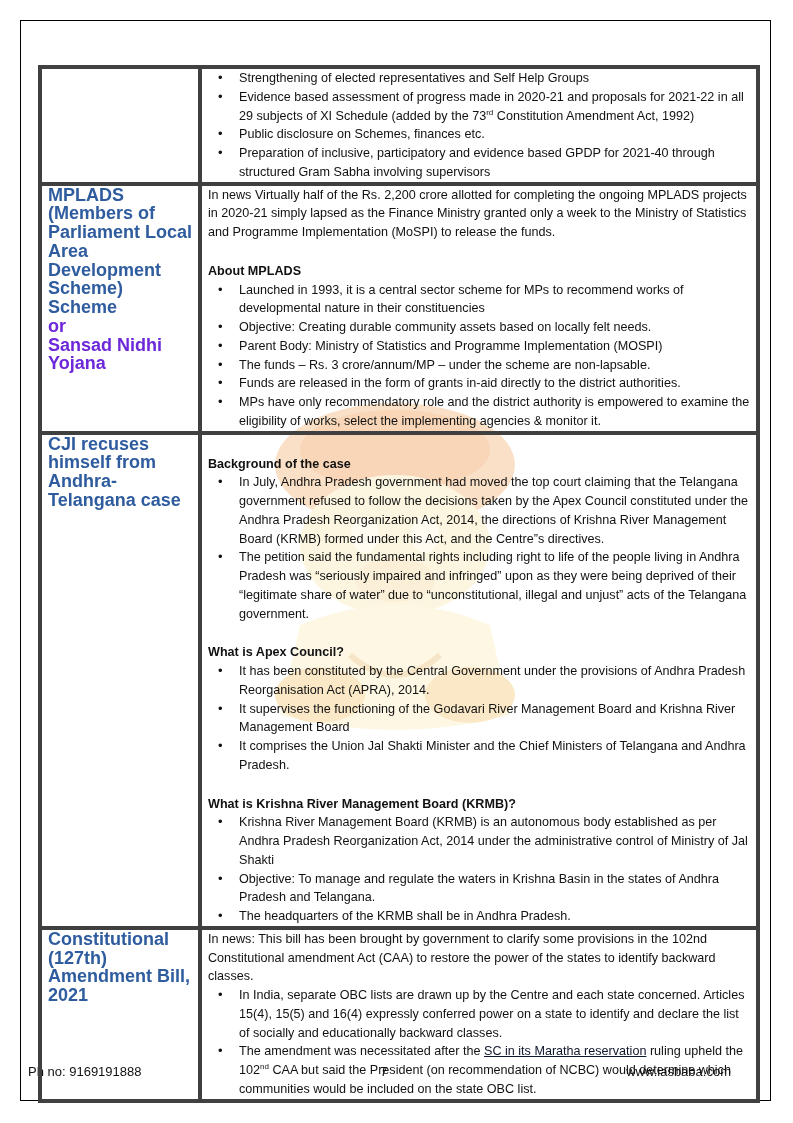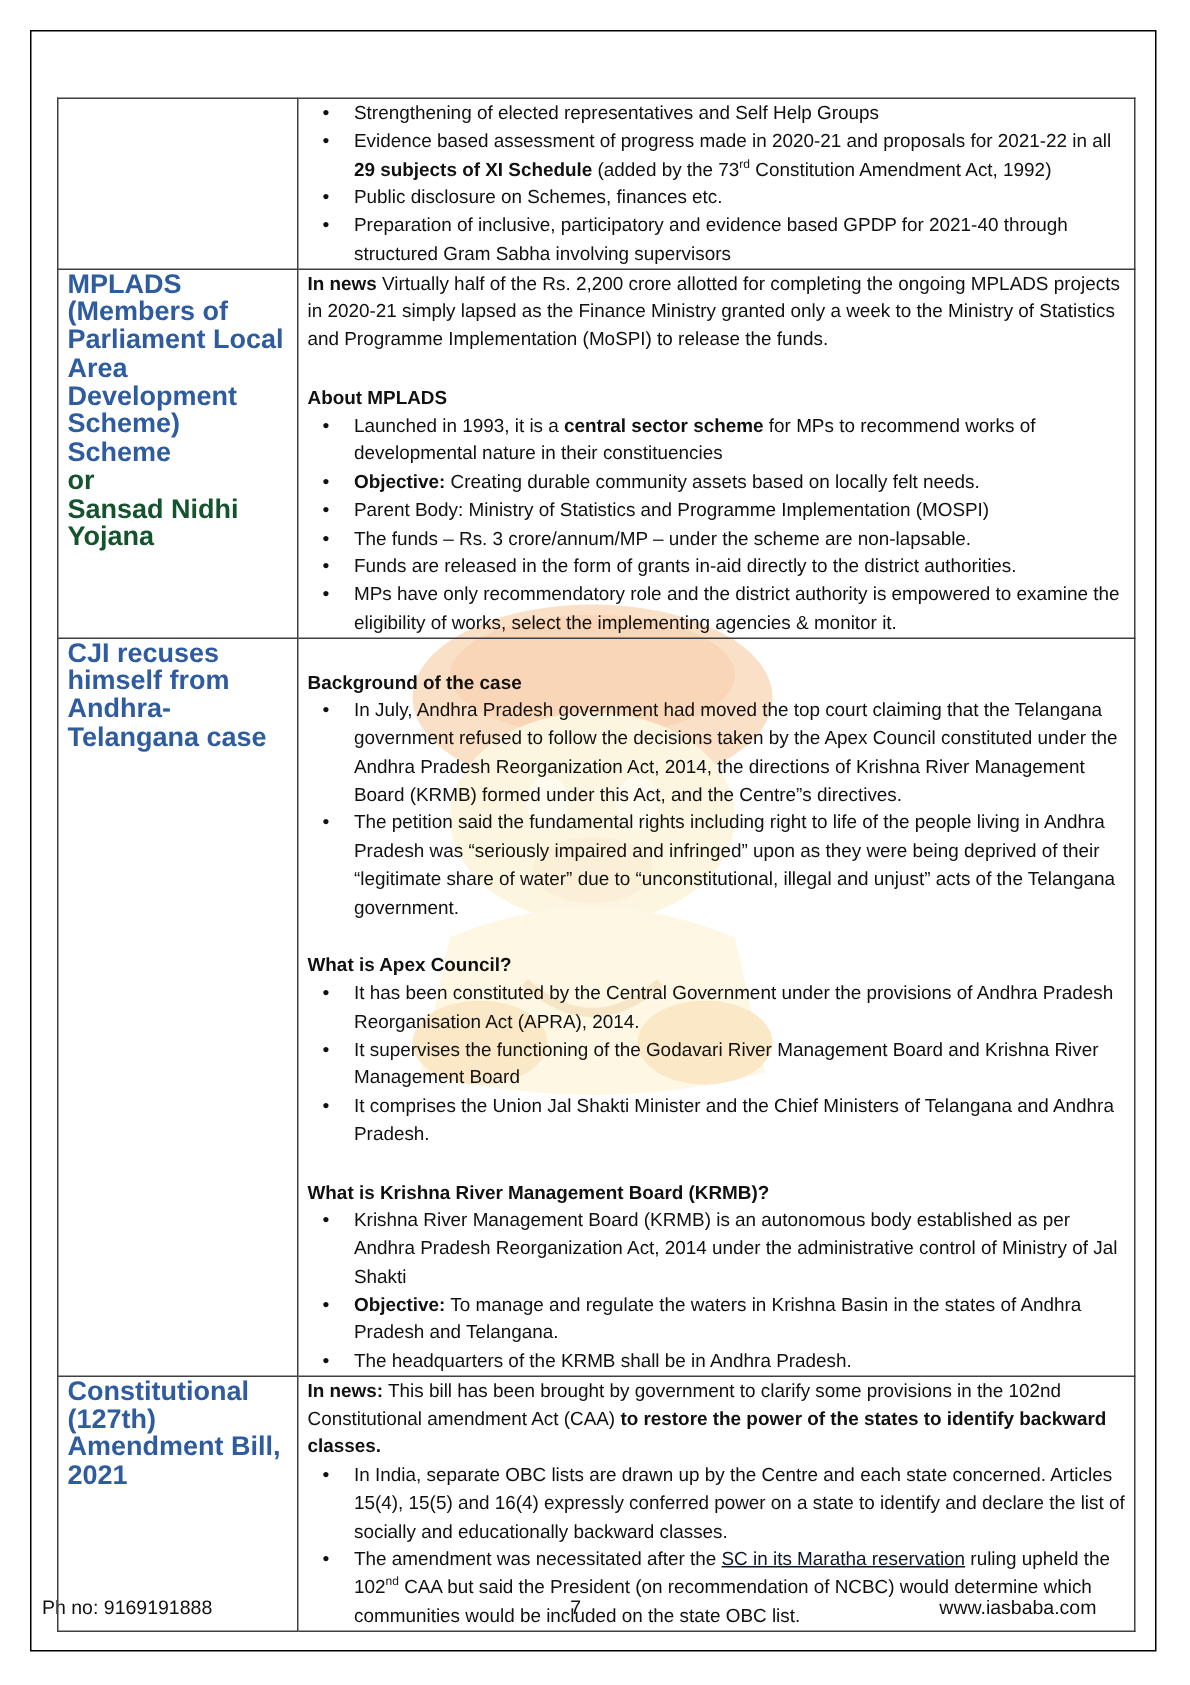--- a/index.html
+++ b/index.html
@@ -12,7 +12,7 @@
   table.content { position: absolute; left: 38px; top: 65px; width: 718px;
                   border-collapse: collapse; table-layout: fixed; z-index: 1;
                   font-size: 12.6px; line-height: 18.75px; }
-  table.content td { border: 1px solid #404040; vertical-align: top; padding: 0 5px 0 6px; }
+  table.content td { border: 4px solid #404040; vertical-align: top; padding: 0 5px 0 6px; }
   col.c1 { width: 160px; }
   col.c2 { width: 558px; }
   .topic { color: #2E5C9E; font-weight: bold; font-size: 18px; line-height: 18.75px; padding-top: 1px; }

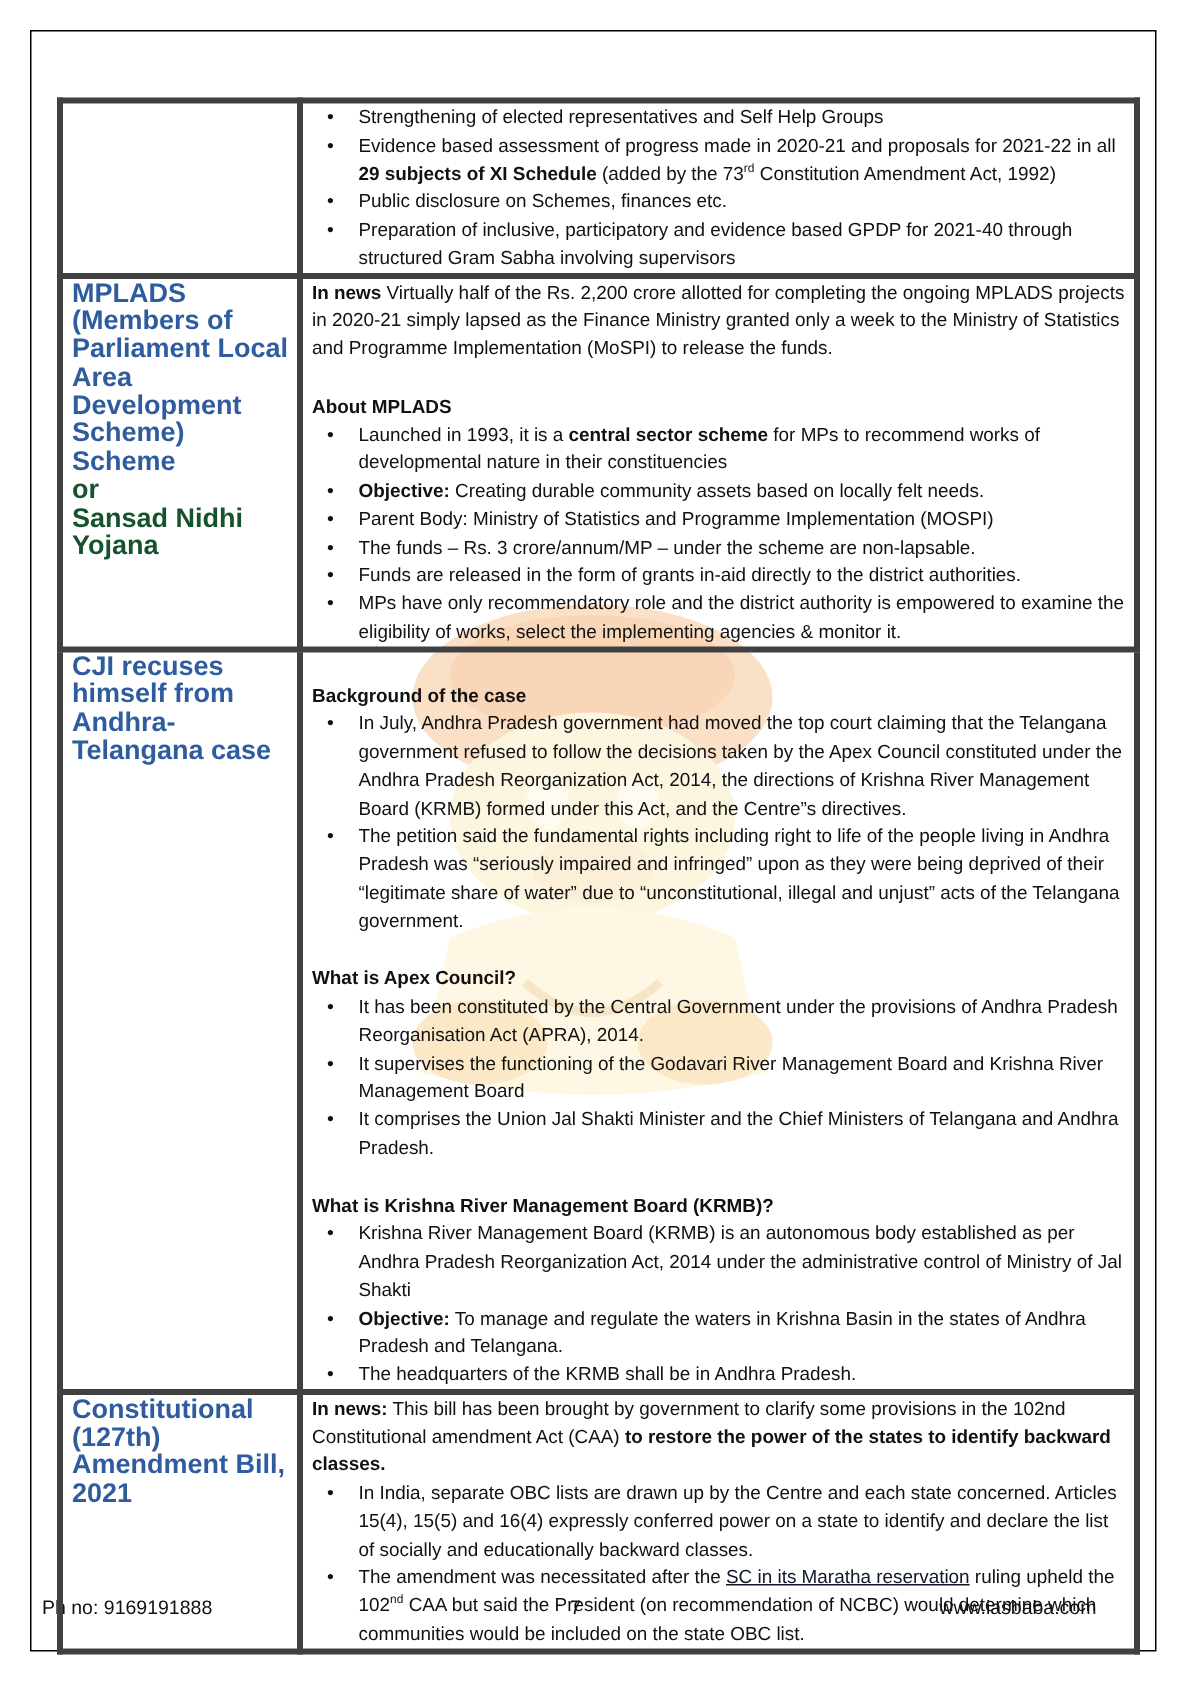--- a/index.html
+++ b/index.html
@@ -21,7 +21,7 @@
   ul { margin: 0; padding: 0; list-style: none; }
   li { position: relative; padding-left: 31px; }
   li::before { content: "\2022"; position: absolute; left: 10px; top: 0; font-size: 13px; }
-  b { font-weight: bold; }
+  b { font-weight: normal; }
   sup { font-size: 8px; line-height: 0; vertical-align: super; }
   a.link { color: #0f172a; text-decoration: underline; }
   .footer { position: absolute; top: 1064px; left: 28px; width: 703px; font-size: 13px;

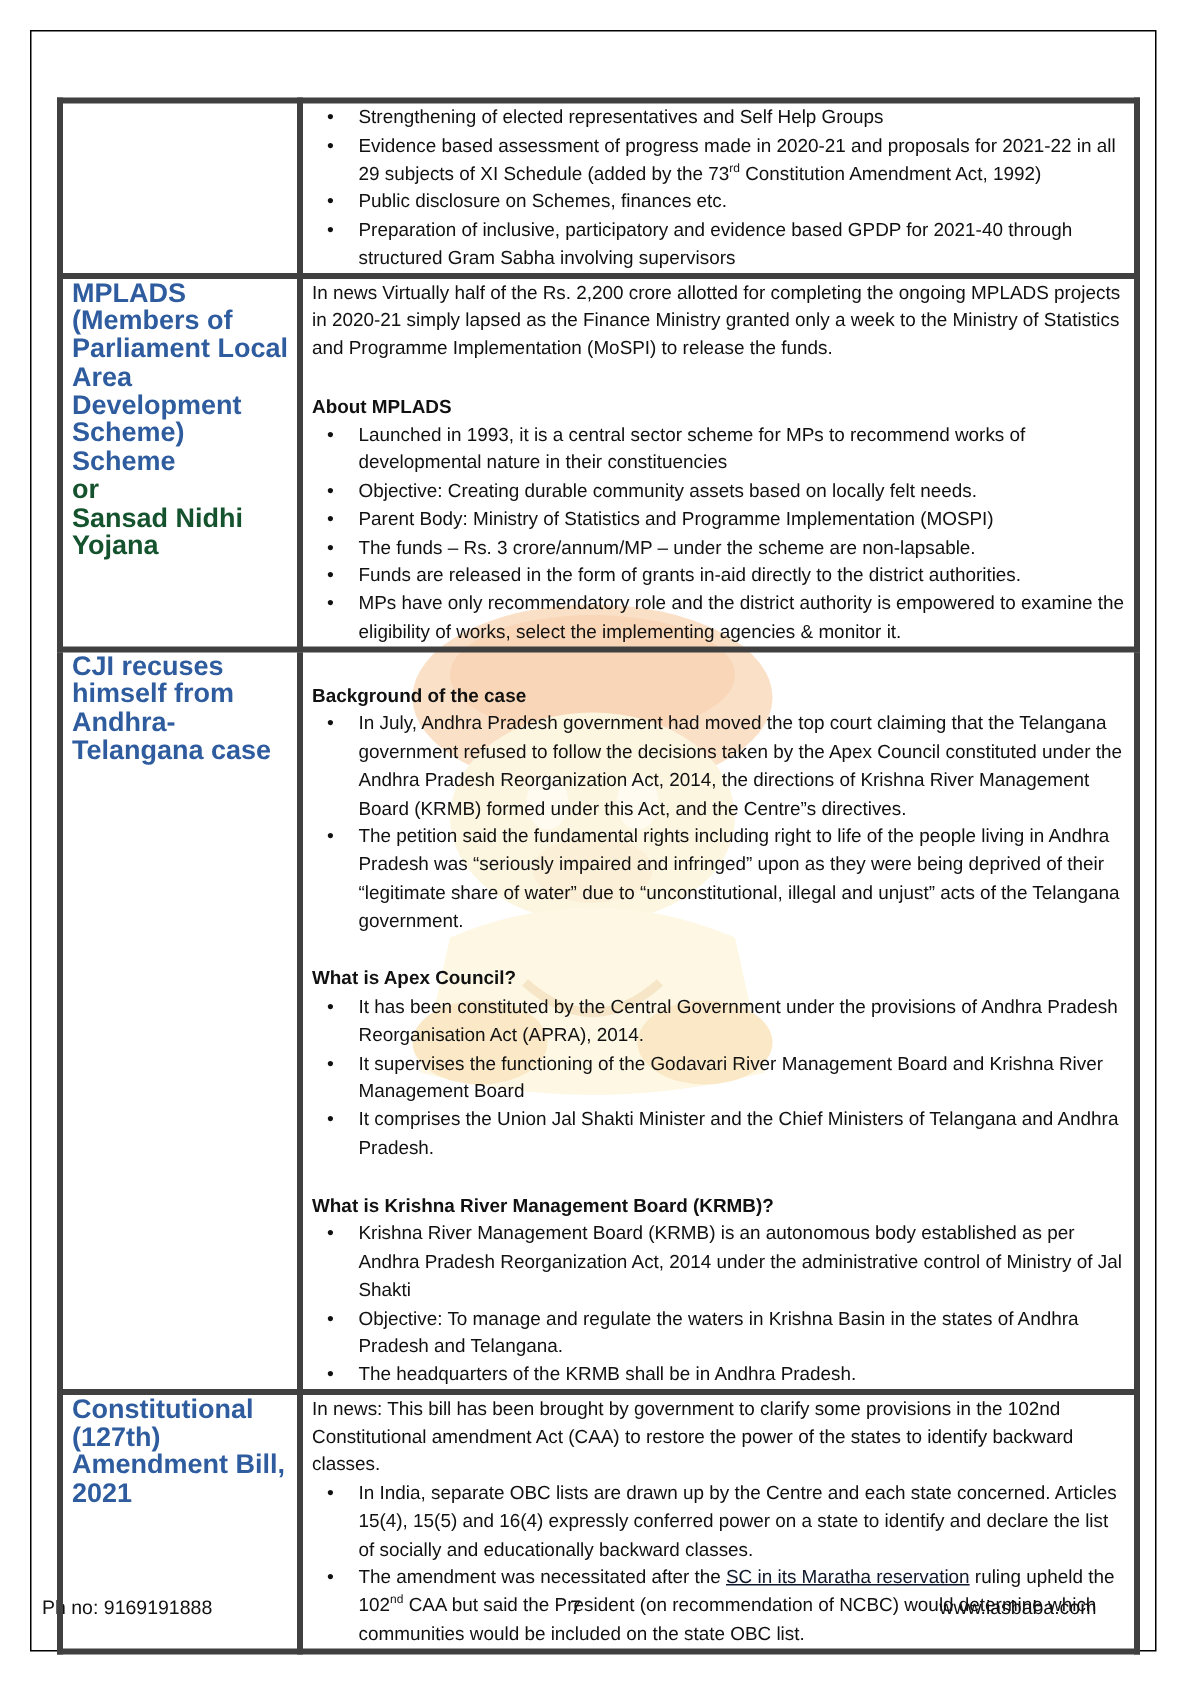--- a/index.html
+++ b/index.html
@@ -16,7 +16,7 @@
   col.c1 { width: 160px; }
   col.c2 { width: 558px; }
   .topic { color: #2E5C9E; font-weight: bold; font-size: 18px; line-height: 18.75px; padding-top: 1px; }
-  .topic-alt { color: #14532d; font-weight: bold; }
+  .topic-alt { color: #6d28d9; font-weight: bold; }
   .heading { font-weight: bold; margin-top: 20px; }
   ul { margin: 0; padding: 0; list-style: none; }
   li { position: relative; padding-left: 31px; }

